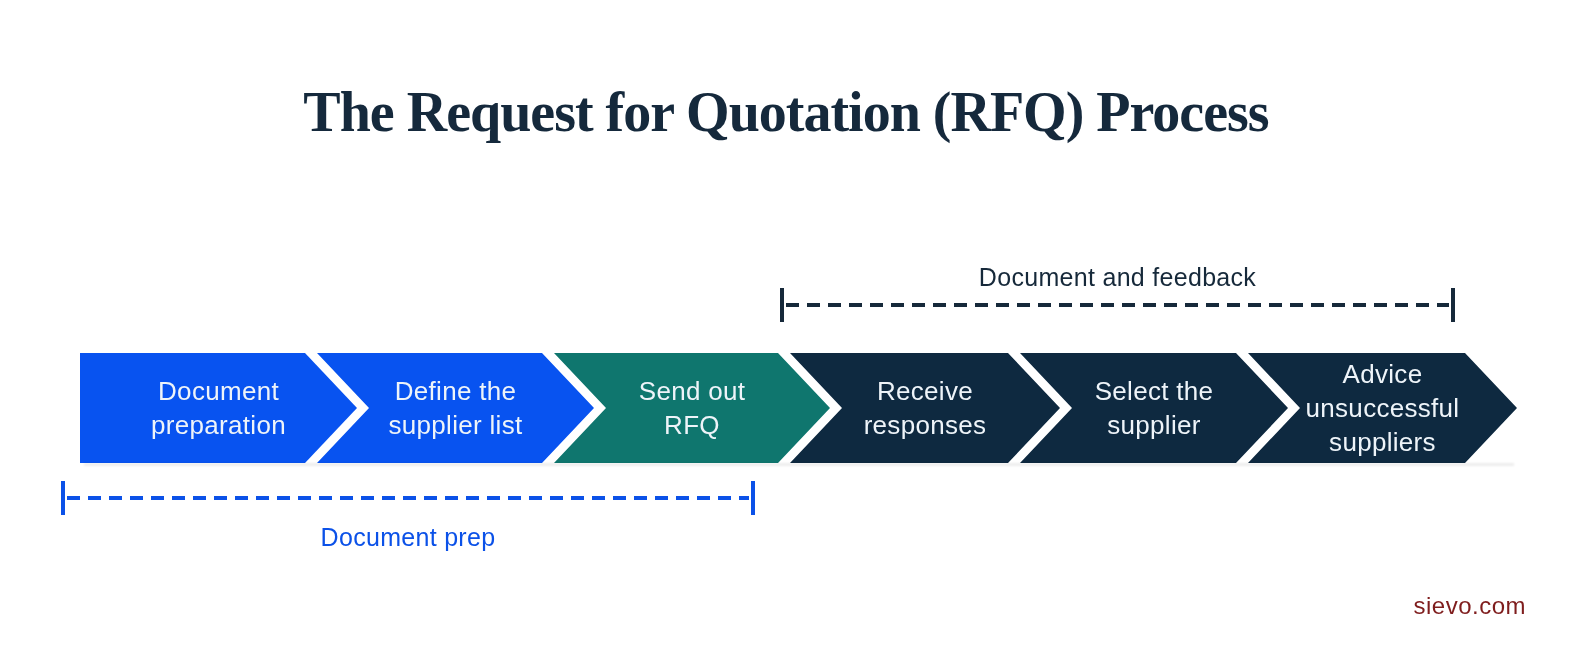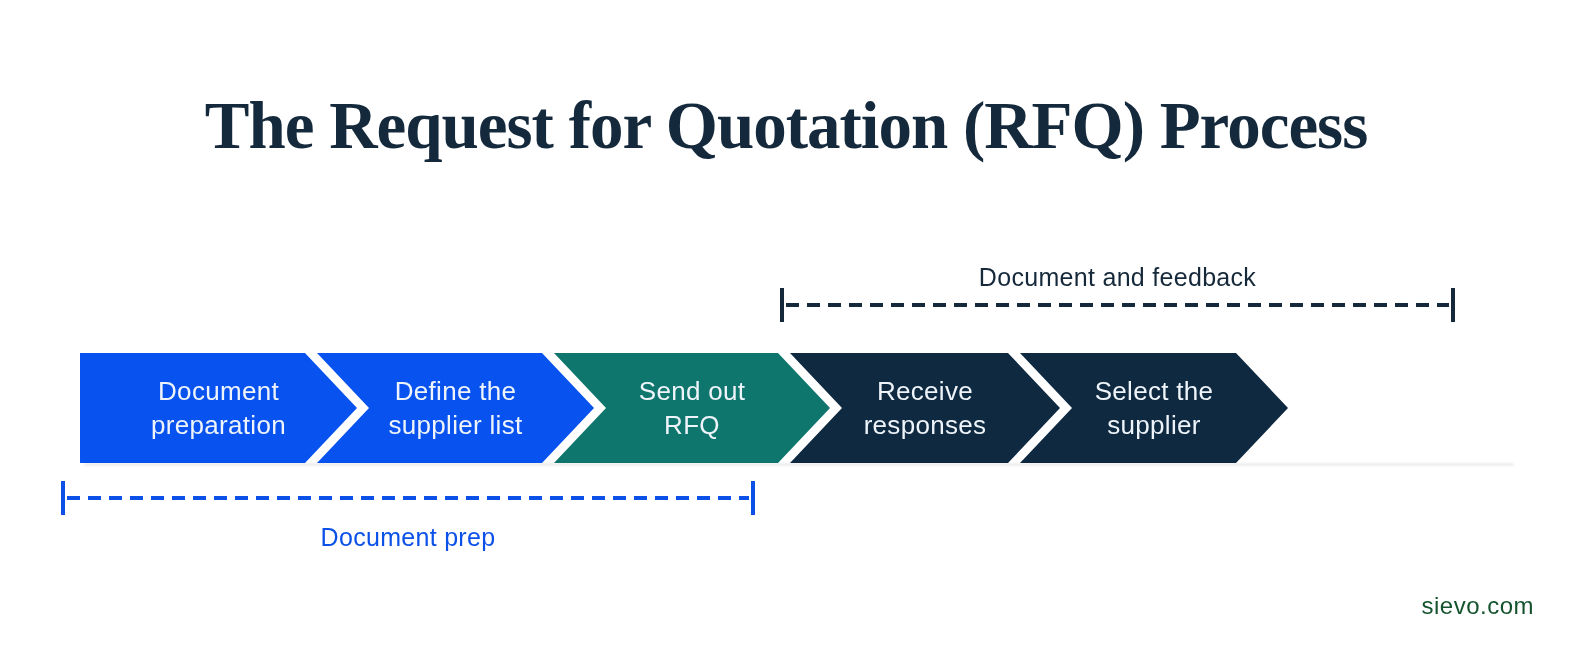--- a/index.html
+++ b/index.html
@@ -22,7 +22,7 @@
     text-align: center;
     font-family: "Liberation Serif", serif;
     font-weight: 700;
-    font-size: 67px;
+    font-size: 56px;
     letter-spacing: -1px;
     color: #15293c;
     line-height: 1.1;

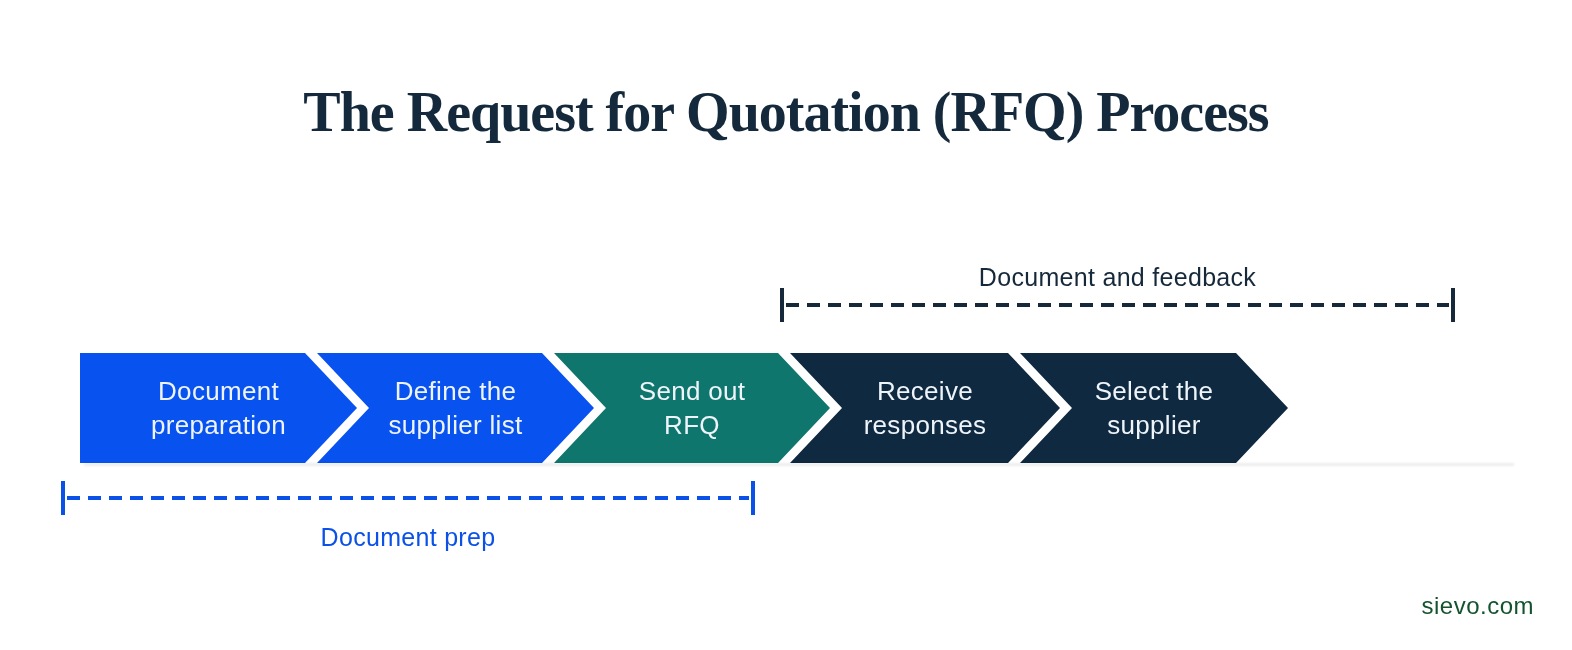--- a/index.html
+++ b/index.html
@@ -140,6 +140,11 @@
       <span>Select the
 supplier</span>
     </div>
+    <div class="step step6" style="background: rgb(14, 41, 64);">
+      <span>Advice
+unsuccessful
+suppliers</span>
+    </div>
   </div>
   <div class="band-shadow"></div>
 

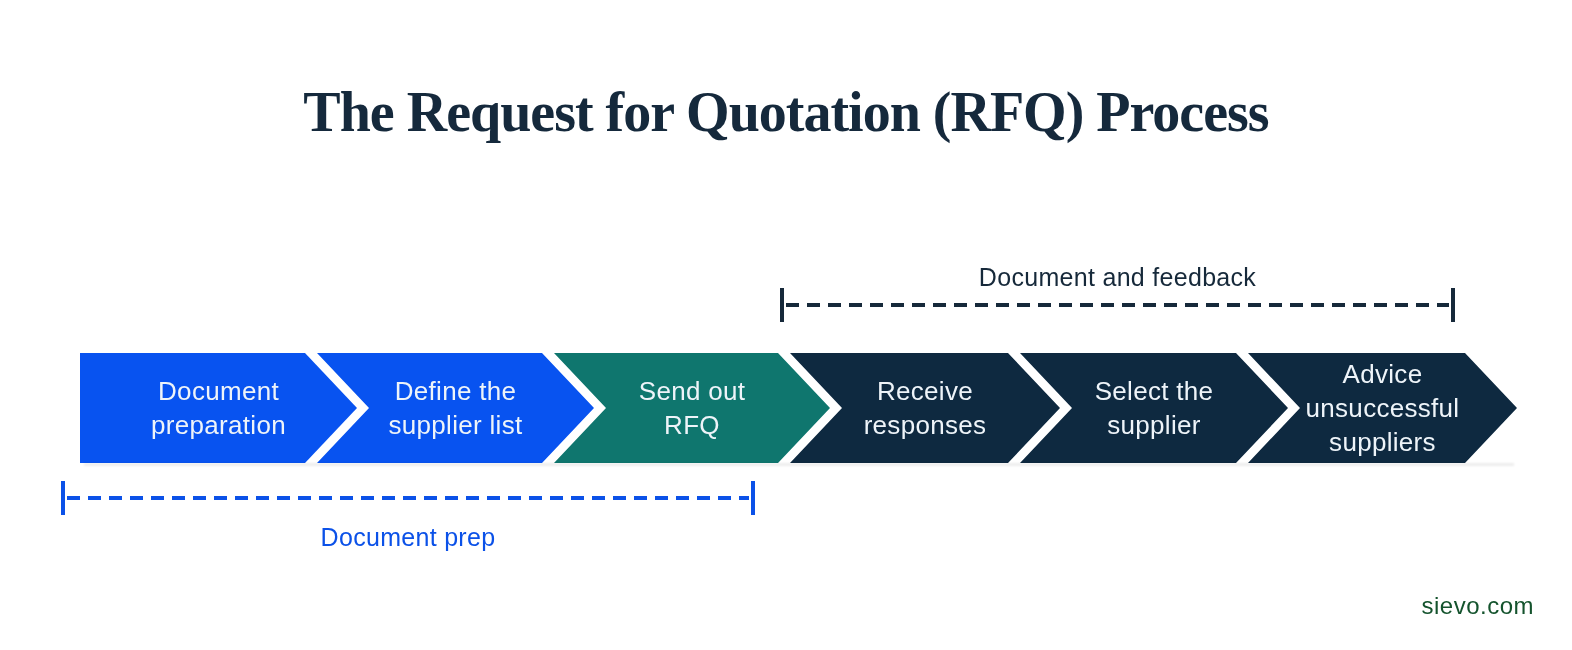--- a/index.html
+++ b/index.html
@@ -99,10 +99,10 @@
   .footer {
     position: absolute;
     top: 592px;
-    right: 38px;
+    right: 46px;
     font-size: 24px;
     letter-spacing: 0.5px;
-    color: #14532d;
+    color: #7f1d1d;
   }
 </style>
 </head>

